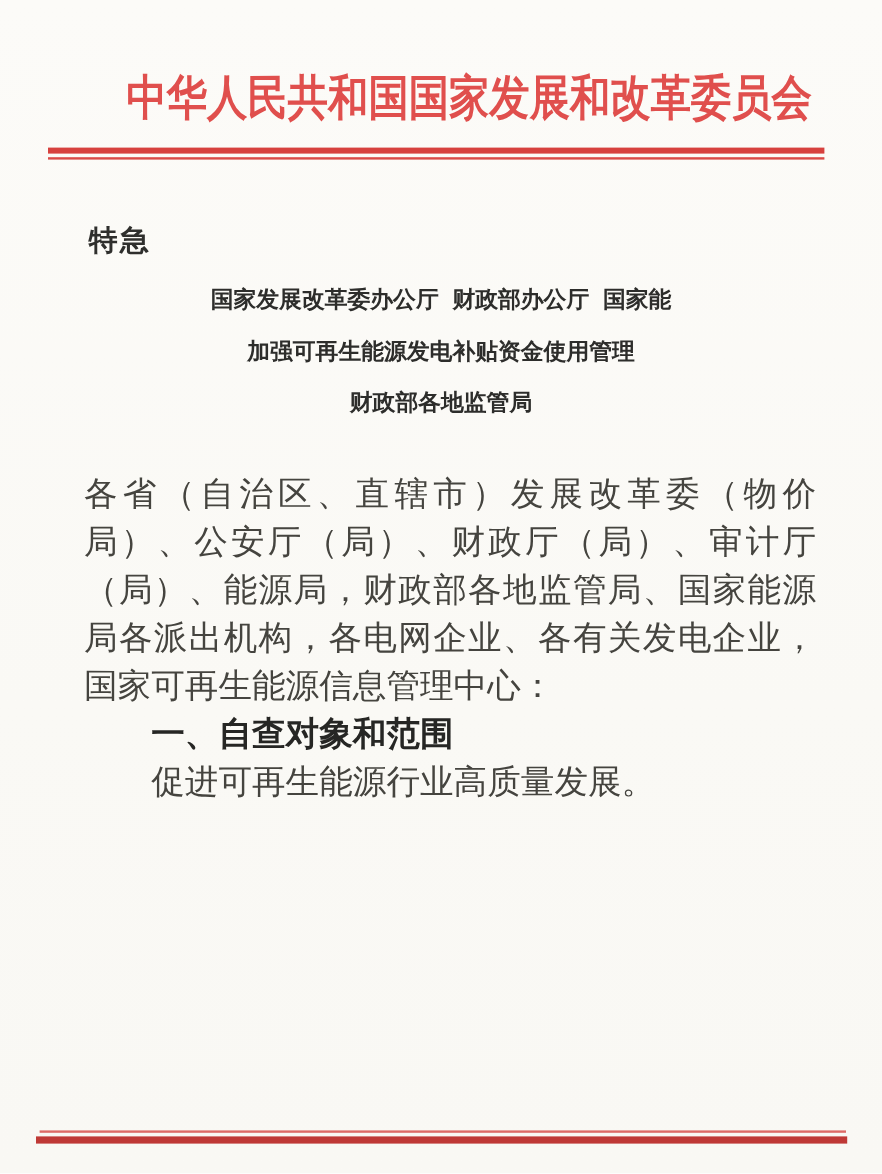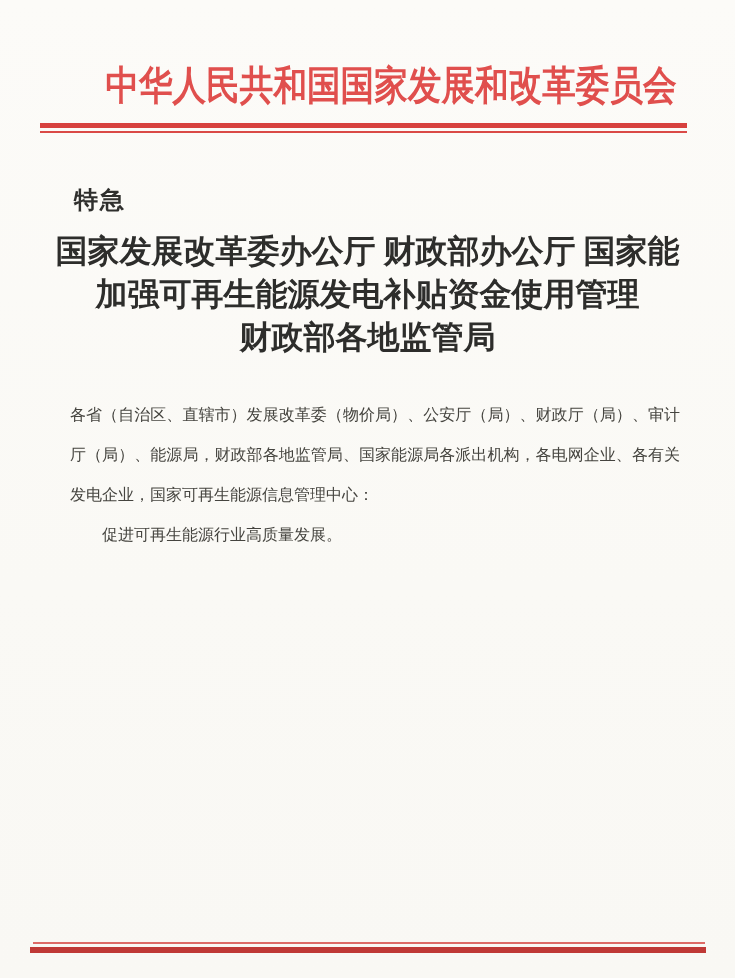--- a/index.html
+++ b/index.html
@@ -13,7 +13,7 @@
     height: 978px;
     background: linear-gradient(180deg, #fcfbf8 0%, #faf9f5 60%, #f9f8f4 100%);
     overflow: hidden;
-    font-family: Liberation Serif, serif;
+    font-family: Liberation Mono, monospace;
   }
   
   .agency {

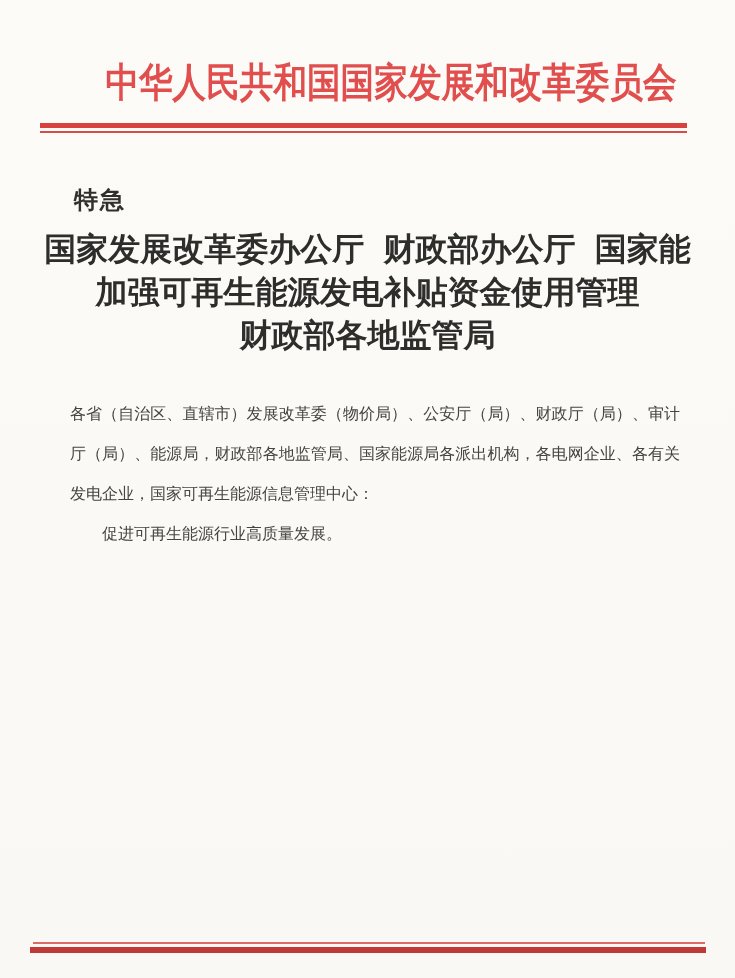--- a/index.html
+++ b/index.html
@@ -62,7 +62,7 @@
     width: 735px;
     margin: 0;
     text-align: center;
-    font-size: 32px;
+    font-size: 19px;
     line-height: 43px;
     font-weight: bold;
     color: #2d2d2b;

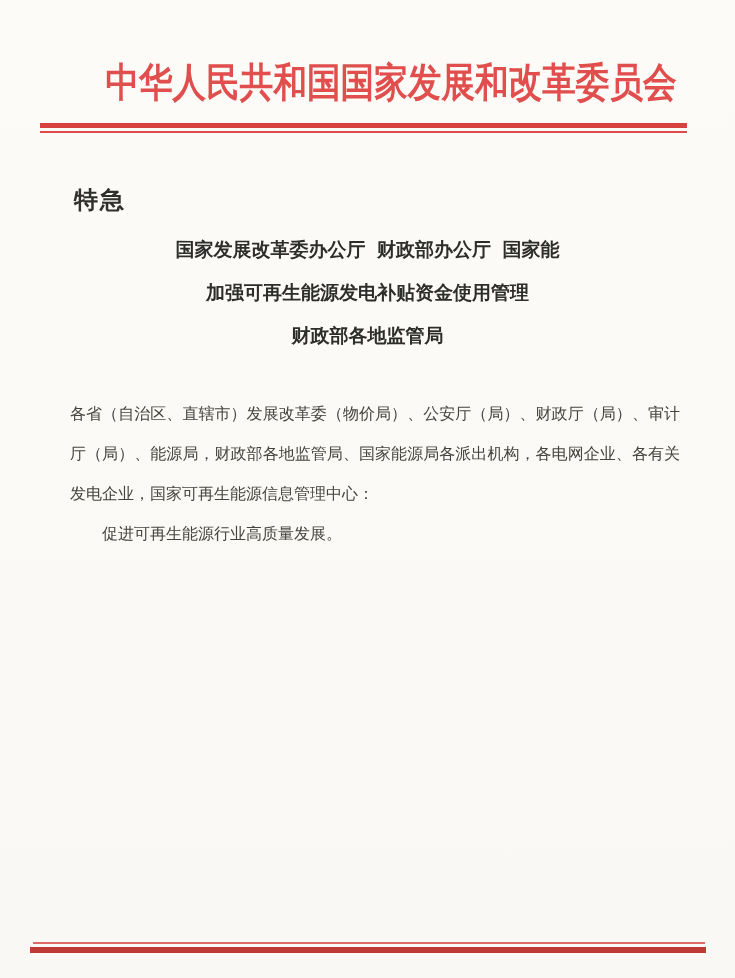--- a/index.html
+++ b/index.html
@@ -73,7 +73,7 @@
     top: 395px;
     left: 70px;
     width: 610px;
-    font-size: 16px;
+    font-size: 28px;
     line-height: 40px;
     color: #45443f;
     text-align: justify;

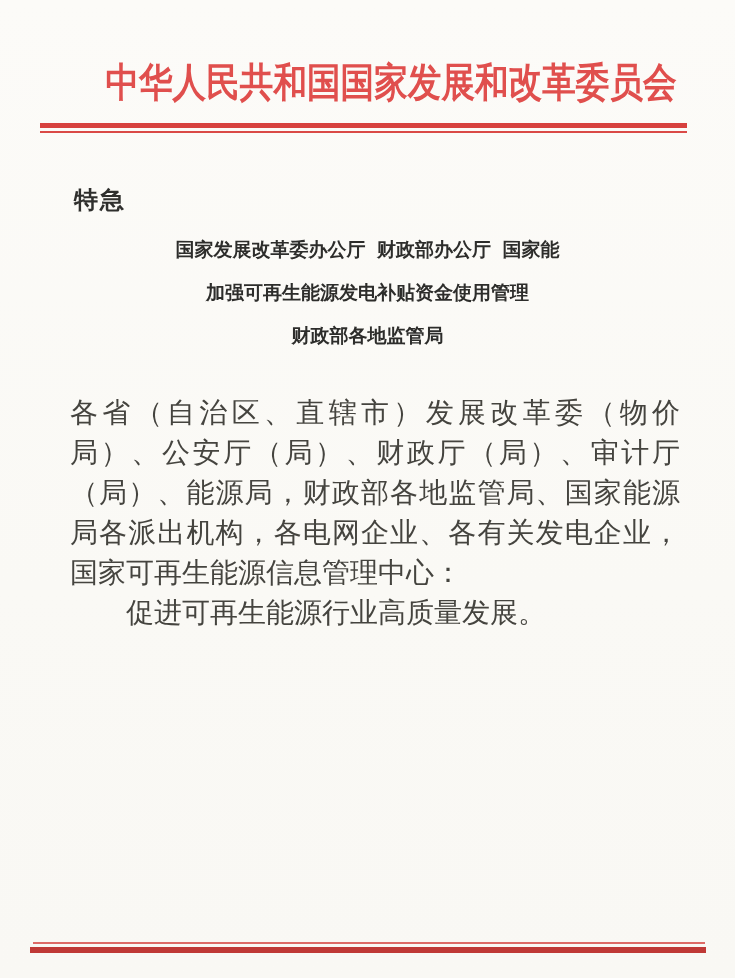--- a/index.html
+++ b/index.html
@@ -125,6 +125,7 @@
 
   <div class="body-text">
     <p>各省（自治区、直辖市）发展改革委（物价局）、公安厅（局）、财政厅（局）、审计厅（局）、能源局，财政部各地监管局、国家能源局各派出机构，各电网企业、各有关发电企业，国家可再生能源信息管理中心：</p>
+    <p class="indent heading">一、自查对象和范围</p>
     <p class="indent">促进可再生能源行业高质量发展。</p>
   </div>
 

